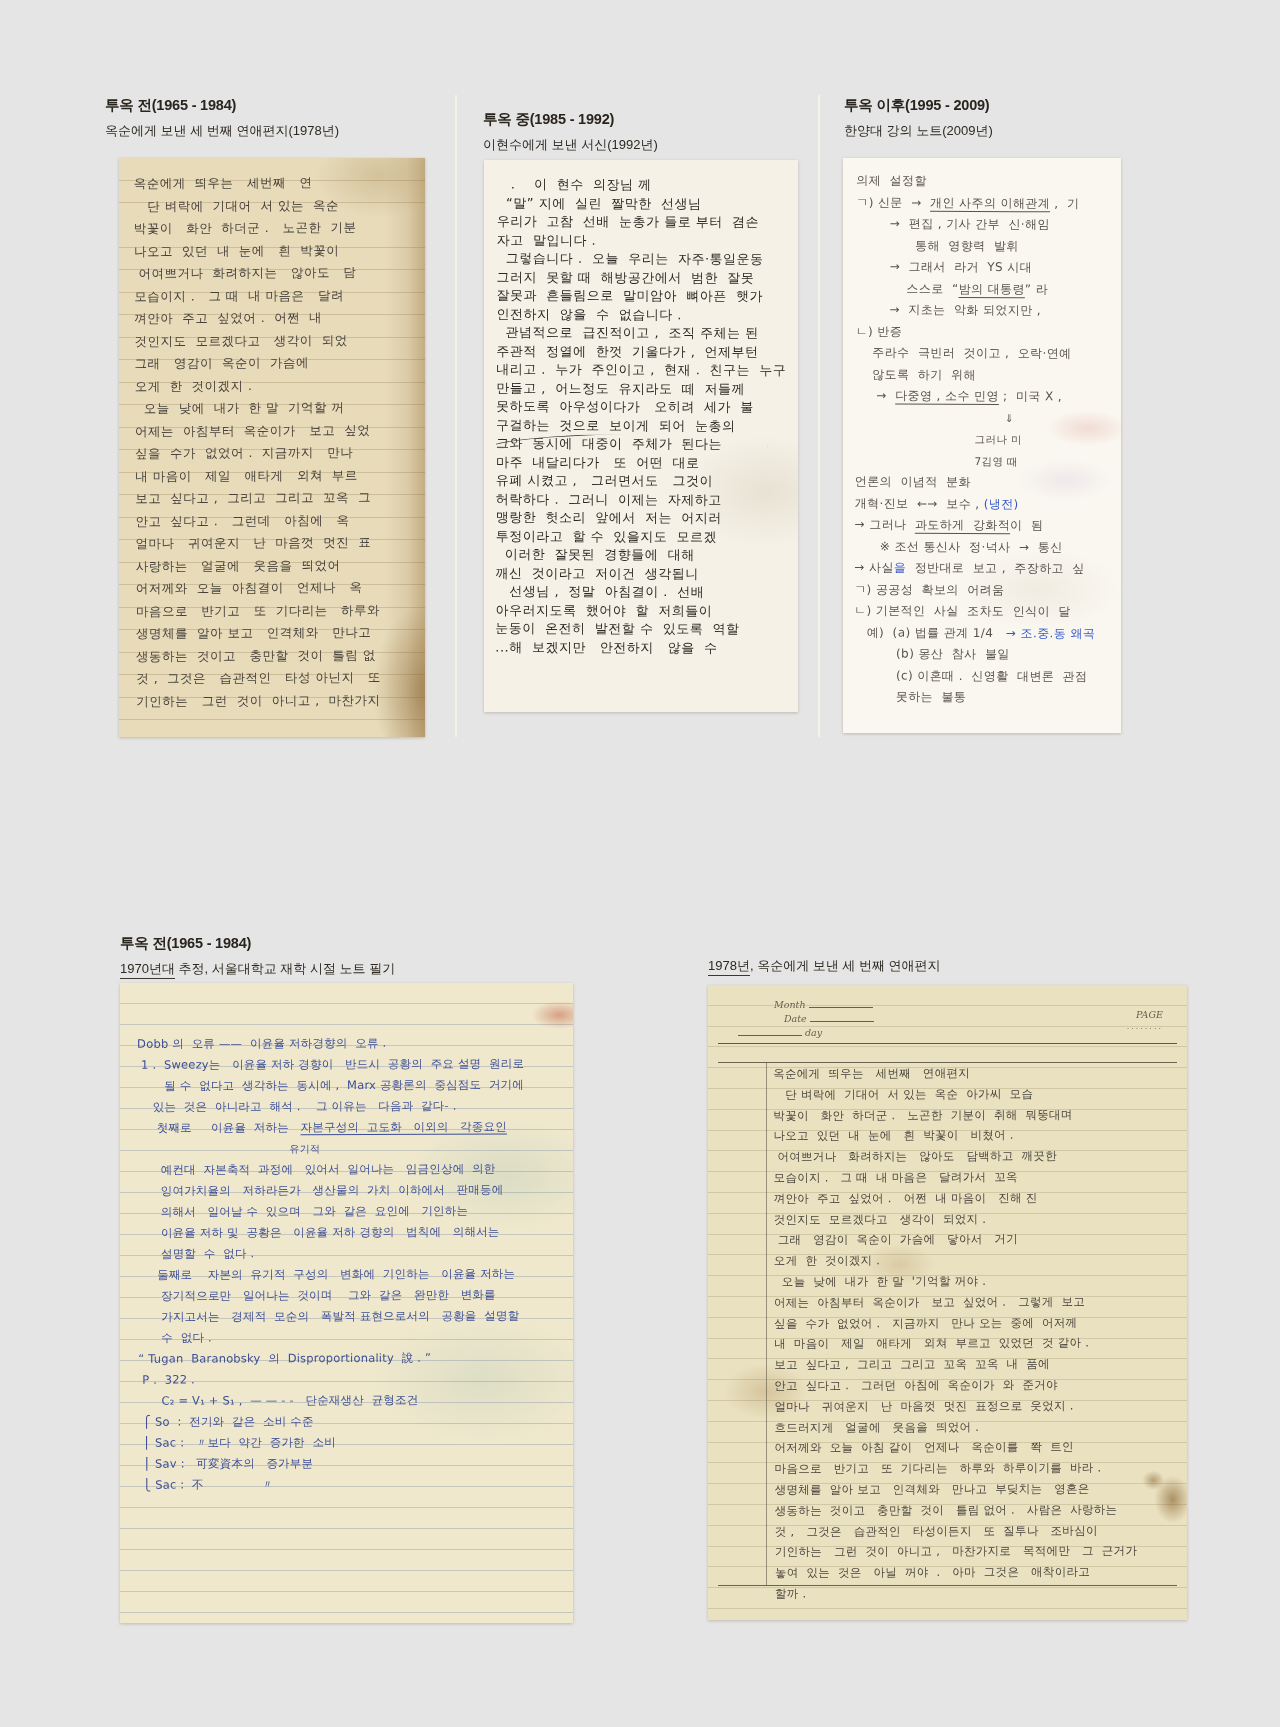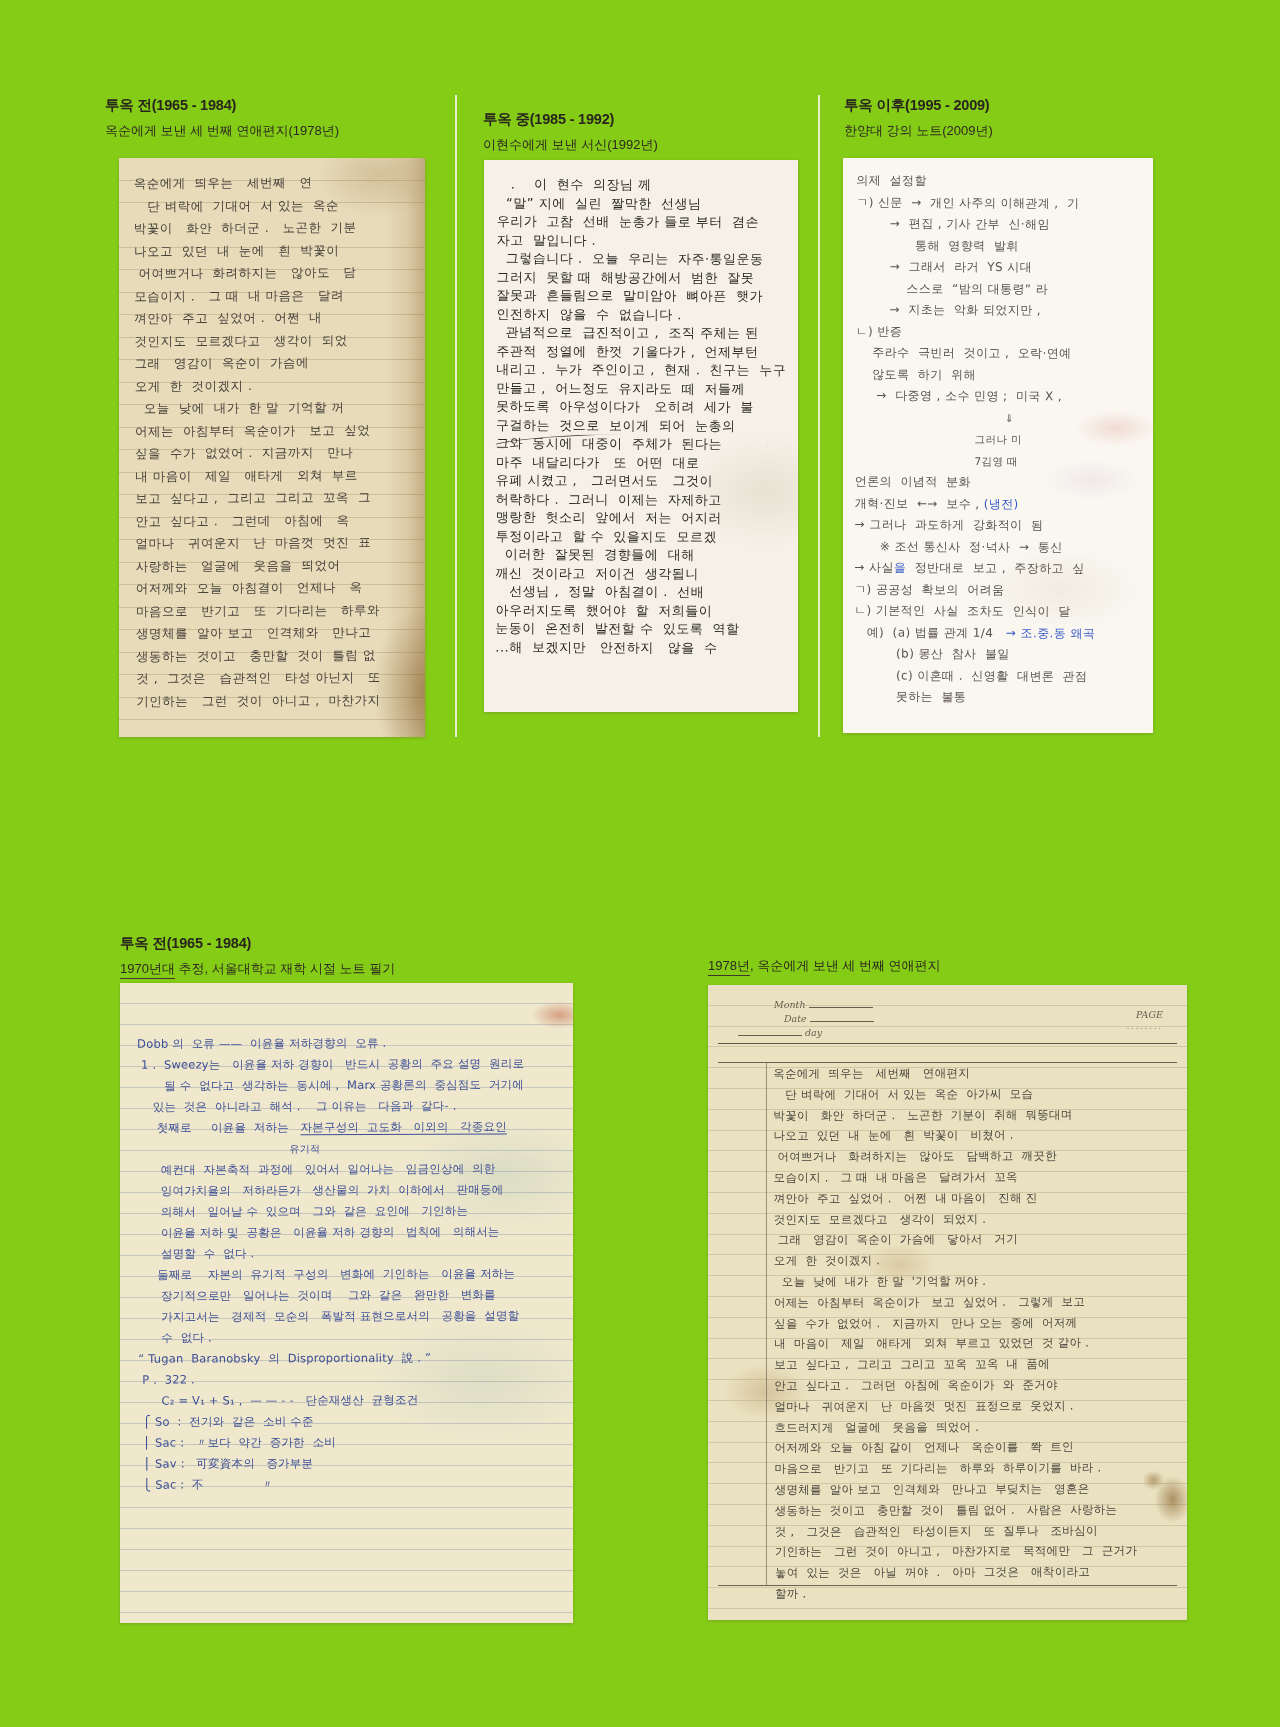--- a/index.html
+++ b/index.html
@@ -3,7 +3,7 @@
 <meta charset="utf-8">
 <style>
   html,body{margin:0;padding:0;background:#d8cebd;}
-  .stage{position:relative;width:1280px;height:1727px;background:#84cc16;overflow:hidden;
+  .stage{position:relative;width:1280px;height:1727px;background:#e5e5e5;overflow:hidden;
          font-family:"Liberation Sans","DejaVu Sans",sans-serif;color:#2a251e;}
 
   

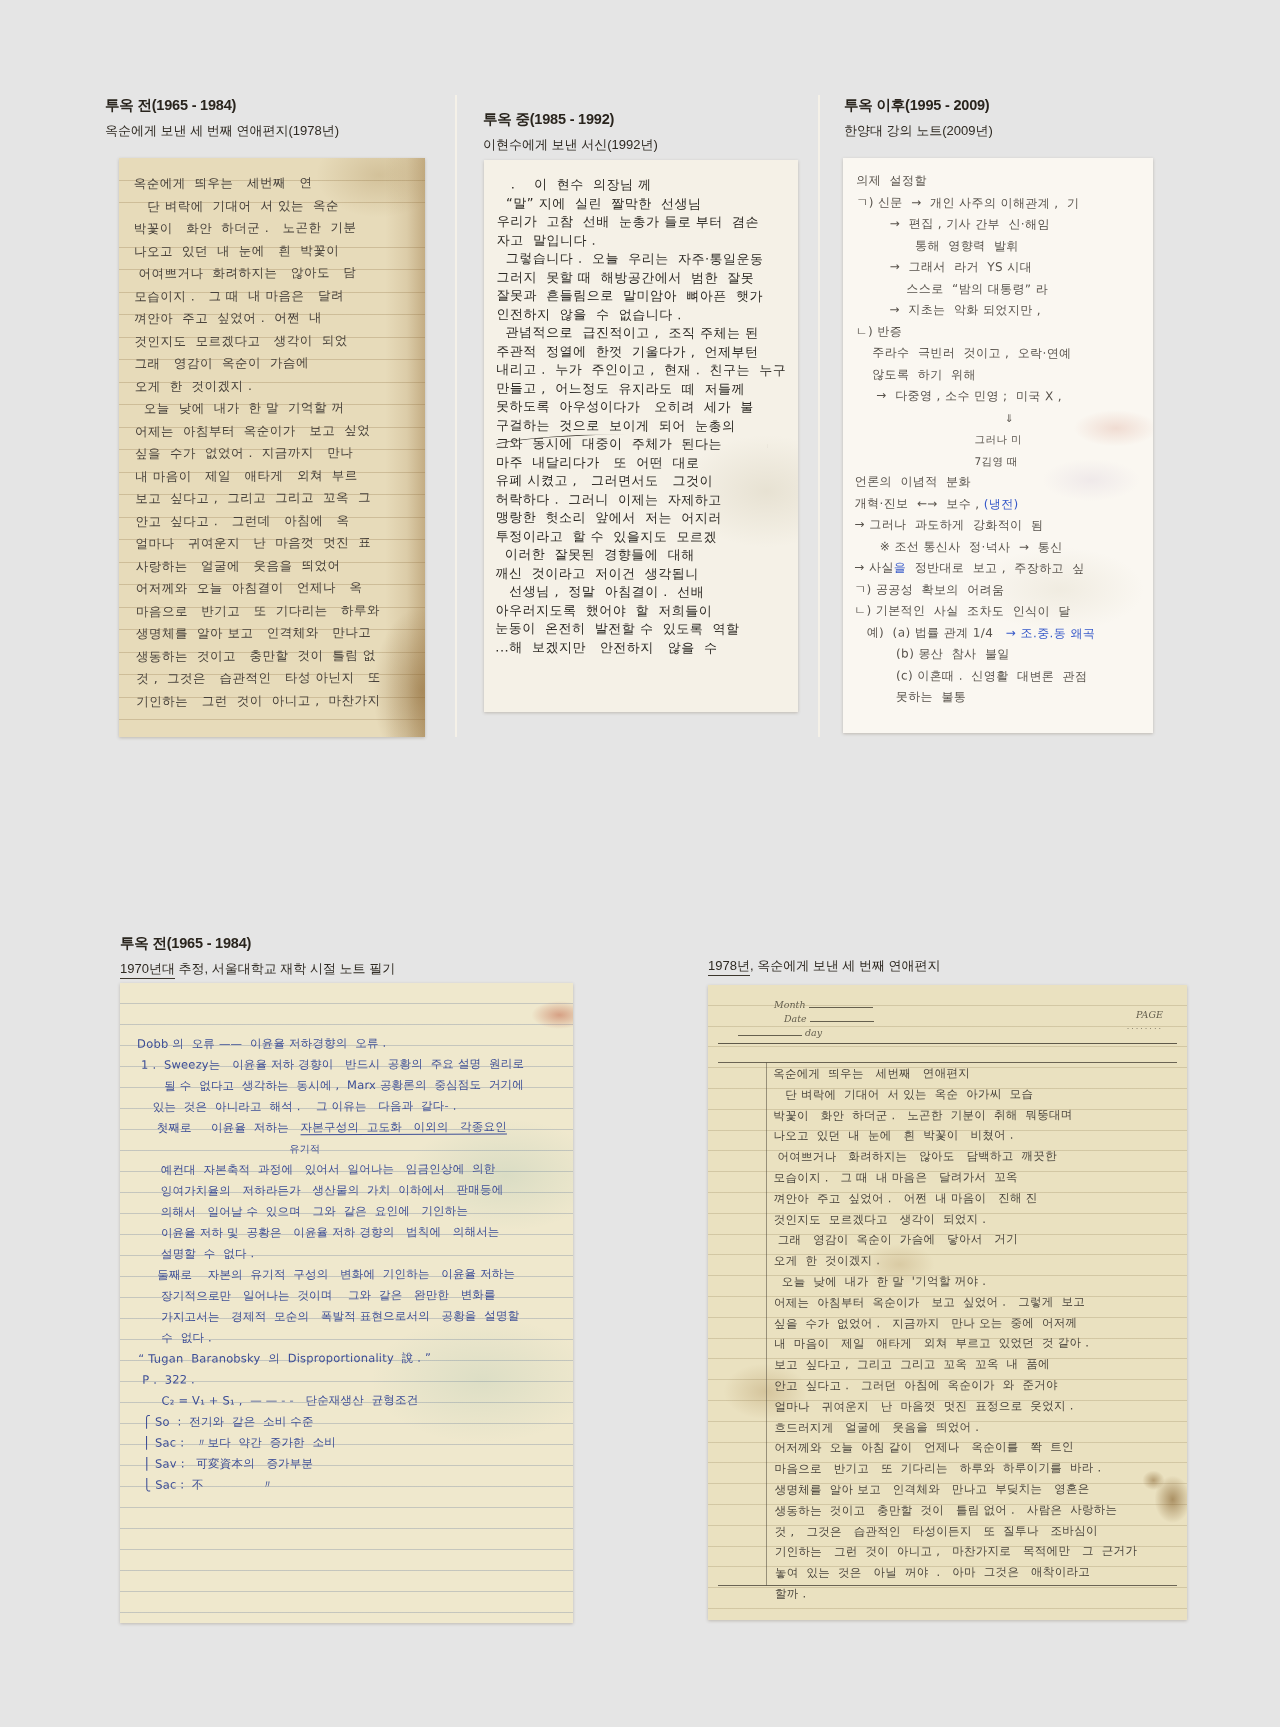--- a/index.html
+++ b/index.html
@@ -170,7 +170,7 @@
       </div>
   </div>
 
-  <div class="doc doc3" style="left:843px;top:158px;width:278px;height:575px;padding-left:32px;">
+  <div class="doc doc3" style="left:843px;top:158px;width:278px;height:575px;">
     <div class="hw">
         <div>의제  설정할</div>
         <div><span>ㄱ) 신문  →  </span><span class="c-ul">개인 사주의 이해관계</span><span> ,  기</span></div>

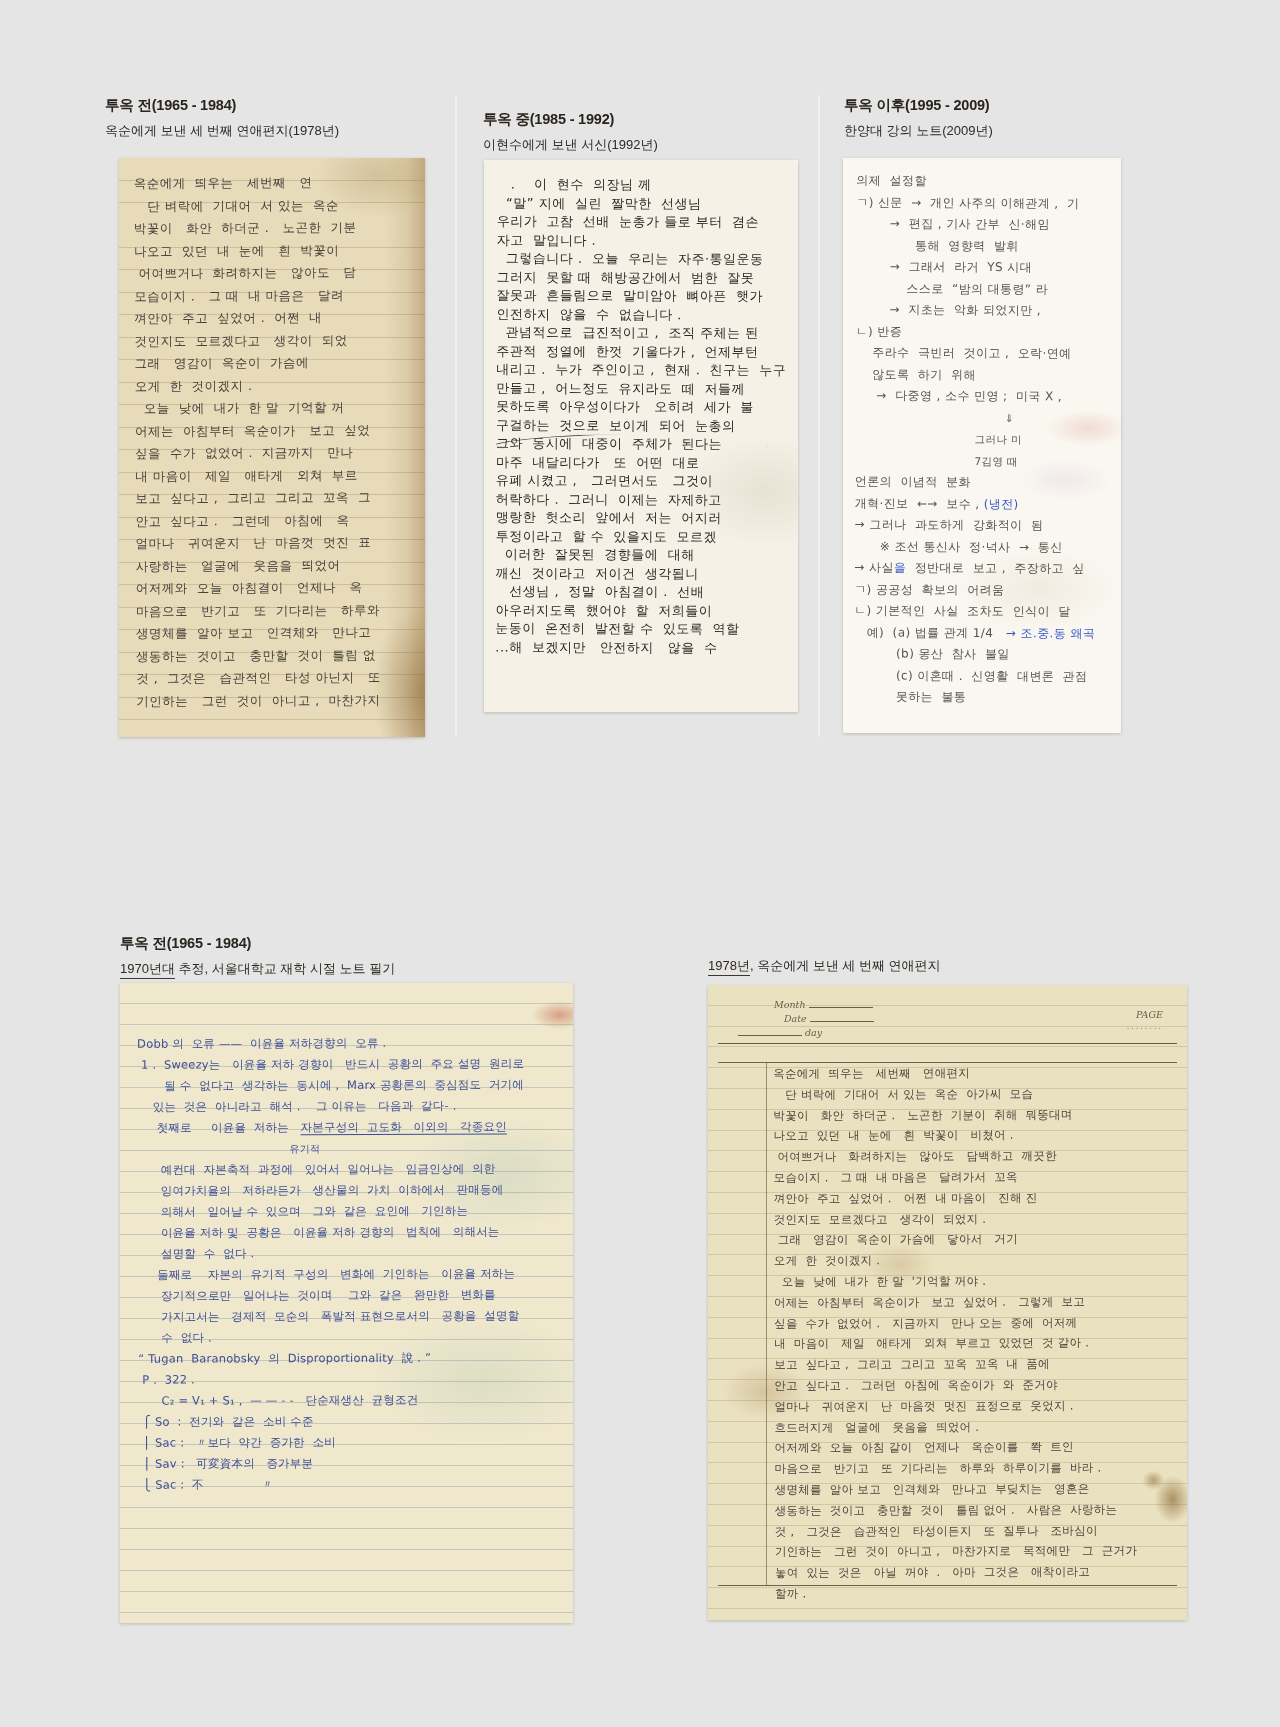--- a/index.html
+++ b/index.html
@@ -47,7 +47,7 @@
       radial-gradient(120px 60px at 70% 75%, rgba(200,190,160,.20), transparent 70%);}
   .doc3 .hw{padding:13px 2px 0 12px;font-family:"DejaVu Sans",sans-serif;
     font-size:12px;line-height:21.5px;color:#57524b;letter-spacing:.4px;transform:rotate(.3deg);}
-  .doc3 .c-ul{text-underline-offset:4px;text-decoration-thickness:1px;text-align:right;}
+  .doc3 .c-ul{text-decoration:underline;text-underline-offset:4px;text-decoration-thickness:1px;text-align:right;}
   .doc3 .c-blue{color:#3558c9;}
   .doc3 .c-sm{font-size:10.5px;}
 

